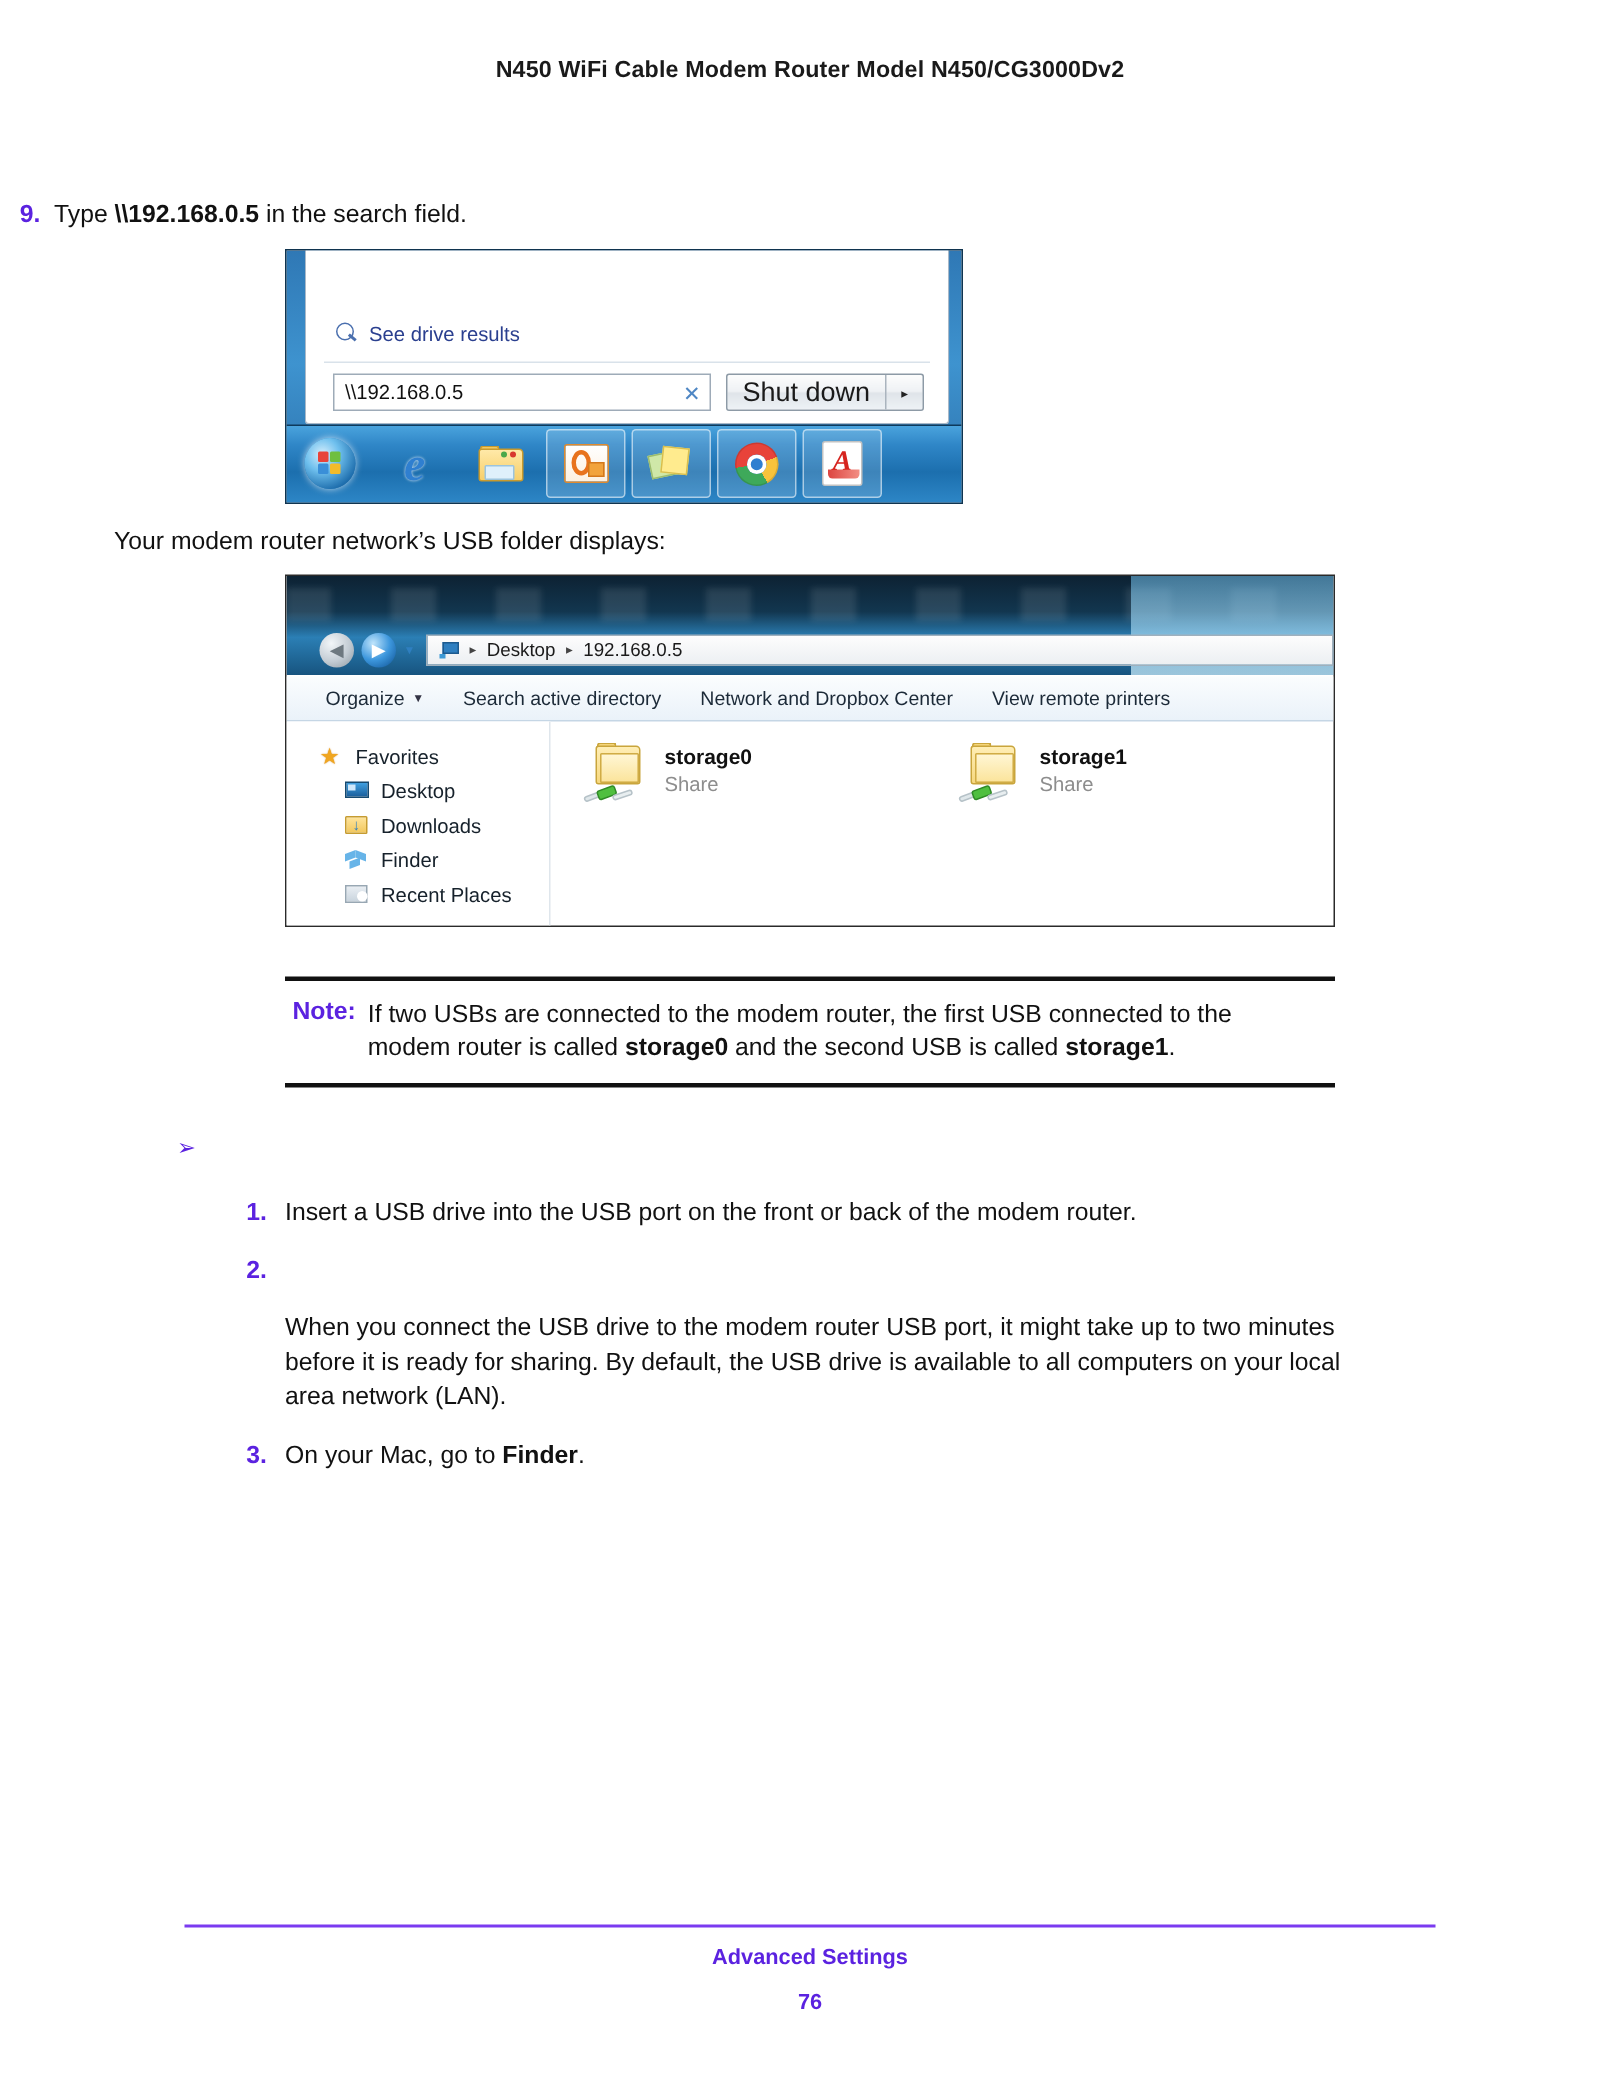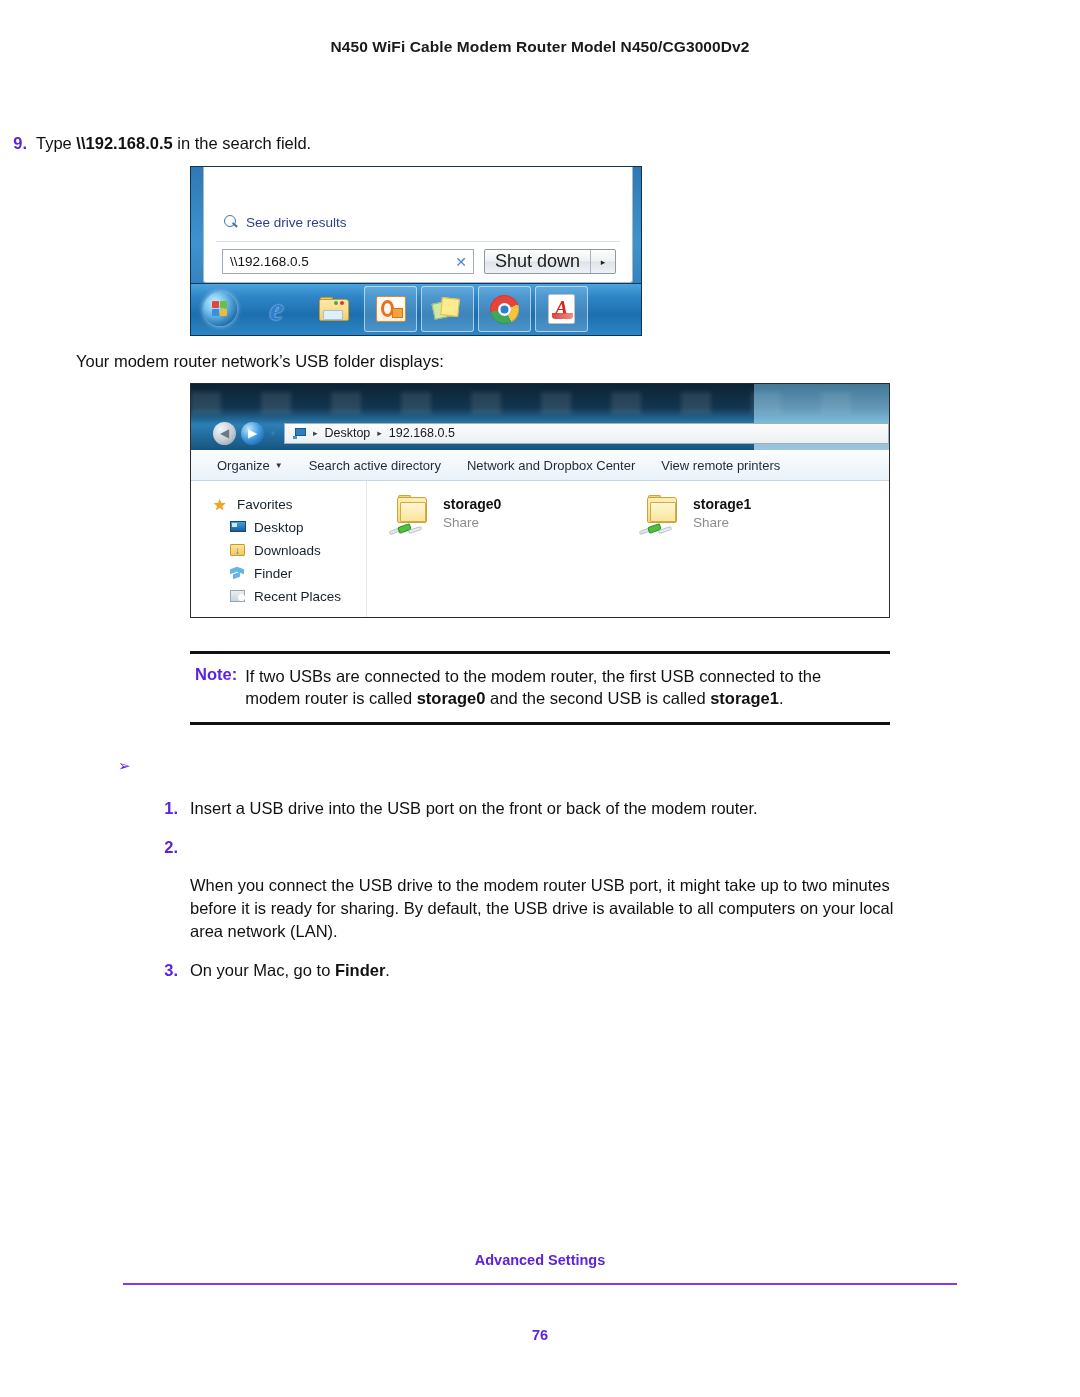--- a/index.html
+++ b/index.html
@@ -290,7 +290,7 @@
     position:absolute; left:123px; top:1283px; width:834px; height:2px; background:#7B3BF0;
   }
   .footer-title {
-    position:absolute; left:0; top:1252px; width:1080px; text-align:center;
+    position:absolute; left:0; top:1297px; width:1080px; text-align:center;
     font-size:14.5px; font-weight:bold; color:#5B22E0;
   }
   .footer-page {

